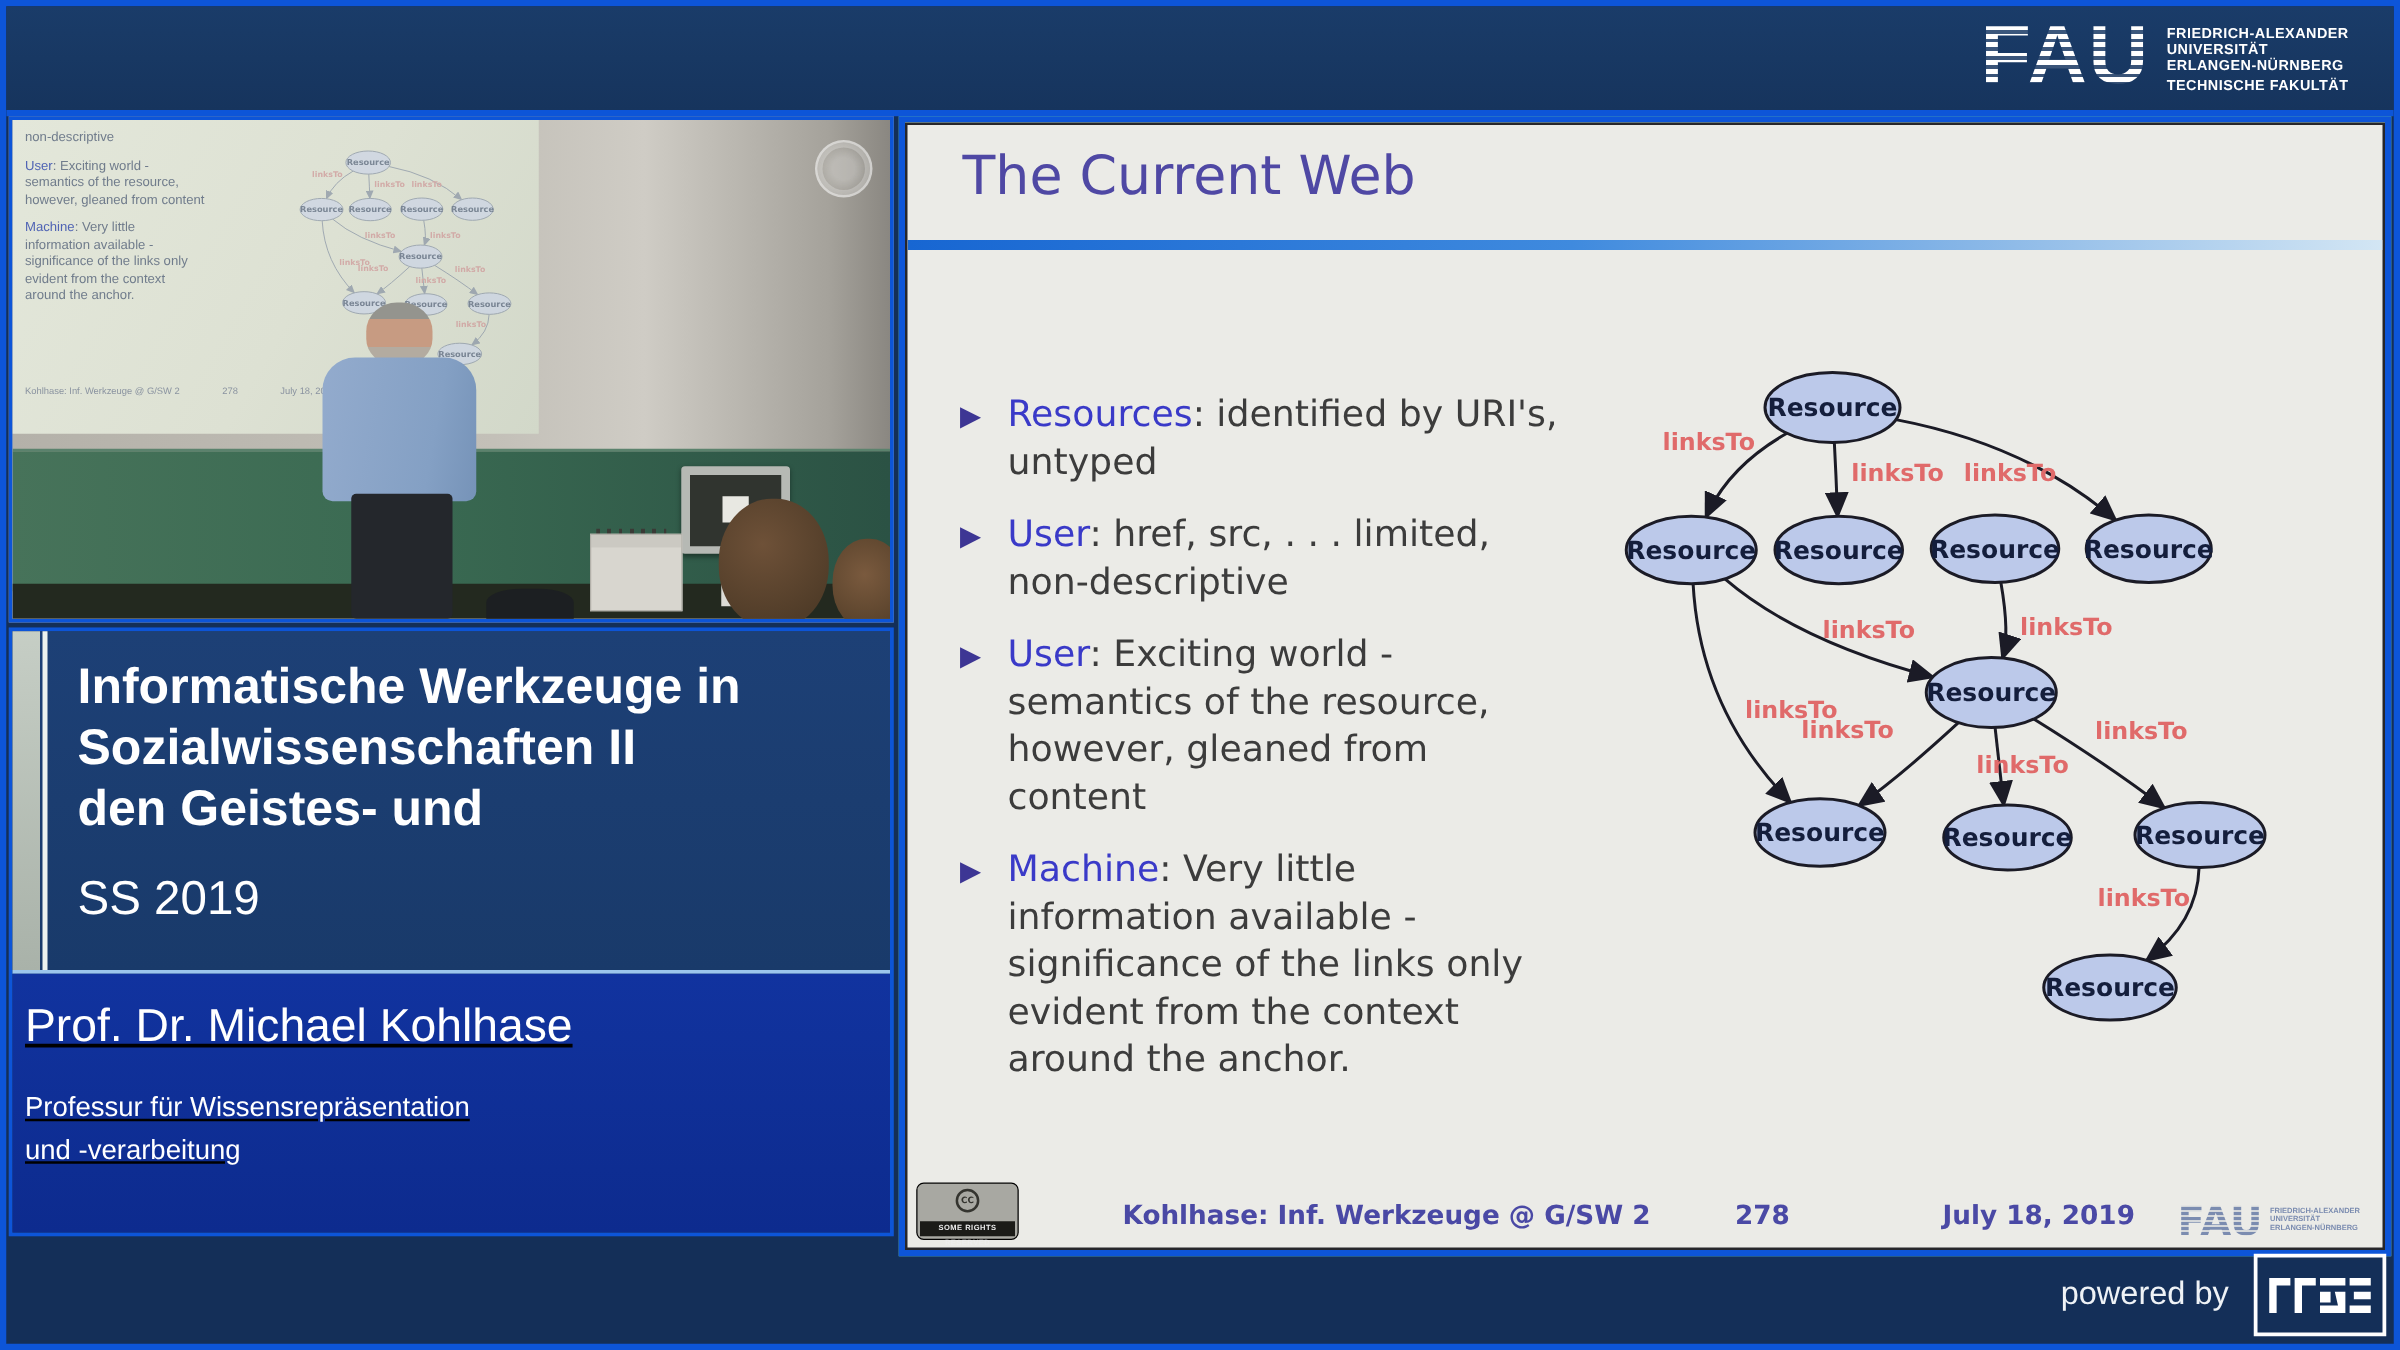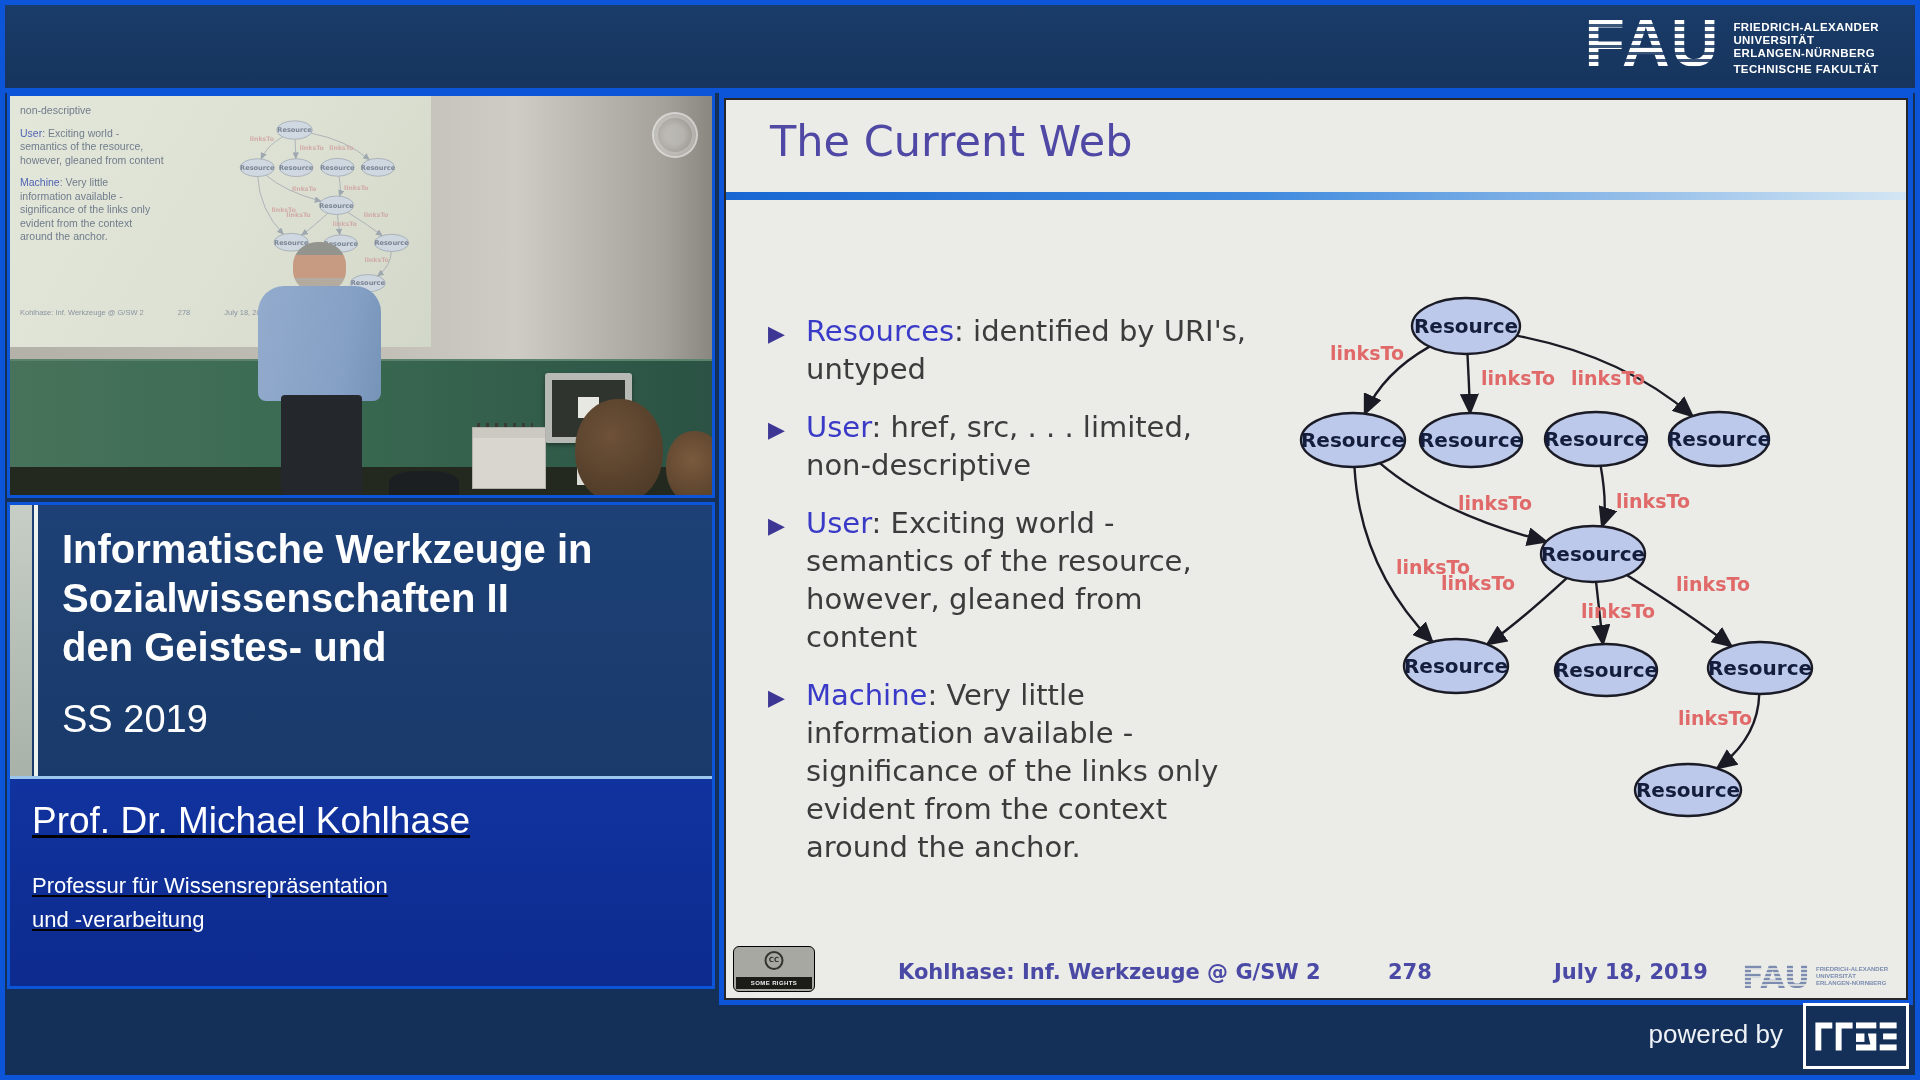--- a/index.html
+++ b/index.html
@@ -66,7 +66,7 @@
   .course-term{margin-top:26px;font-size:38px;font-weight:normal;}
   .info-div{width:100%;height:3px;background:#9cc6ec;}
   .info-b{position:relative;width:100%;height:207px;background:linear-gradient(#11339f,#0d2b8e);
-          padding:20px 22px;box-sizing:border-box;color:#fff;}
+          padding:20px 10px;box-sizing:border-box;color:#fff;}
   .lecturer{font-size:37px;line-height:44px;}
   .chair{line-height:34px;}
   .chair-lines{margin-top:26px;font-size:22px;line-height:34px;}

